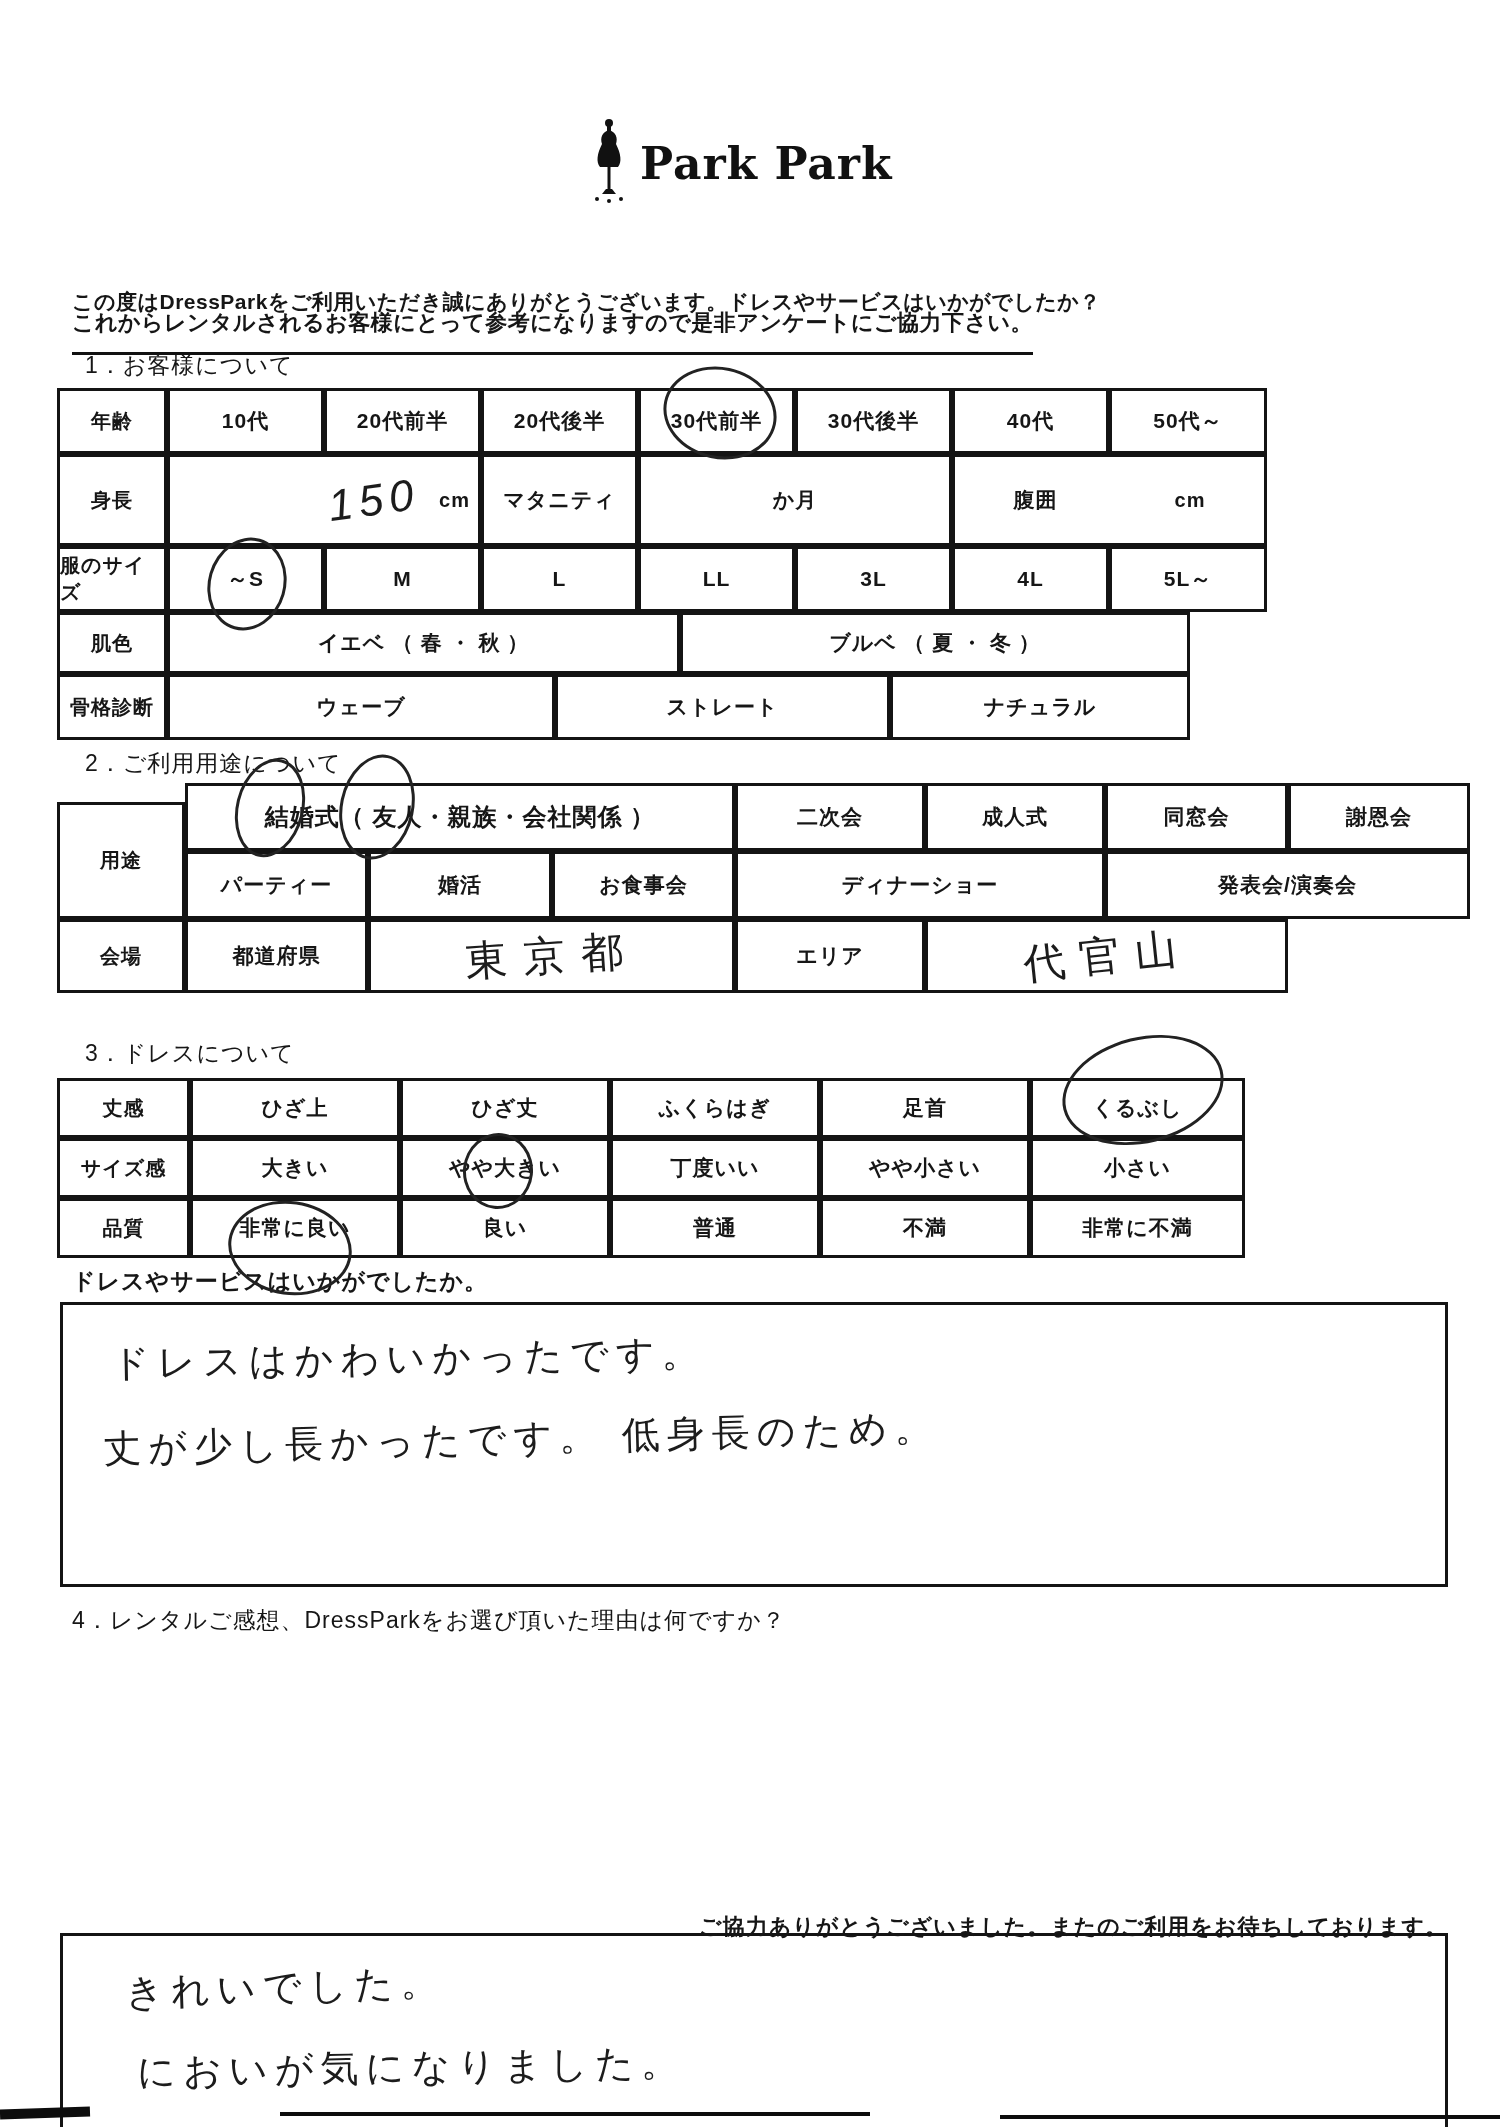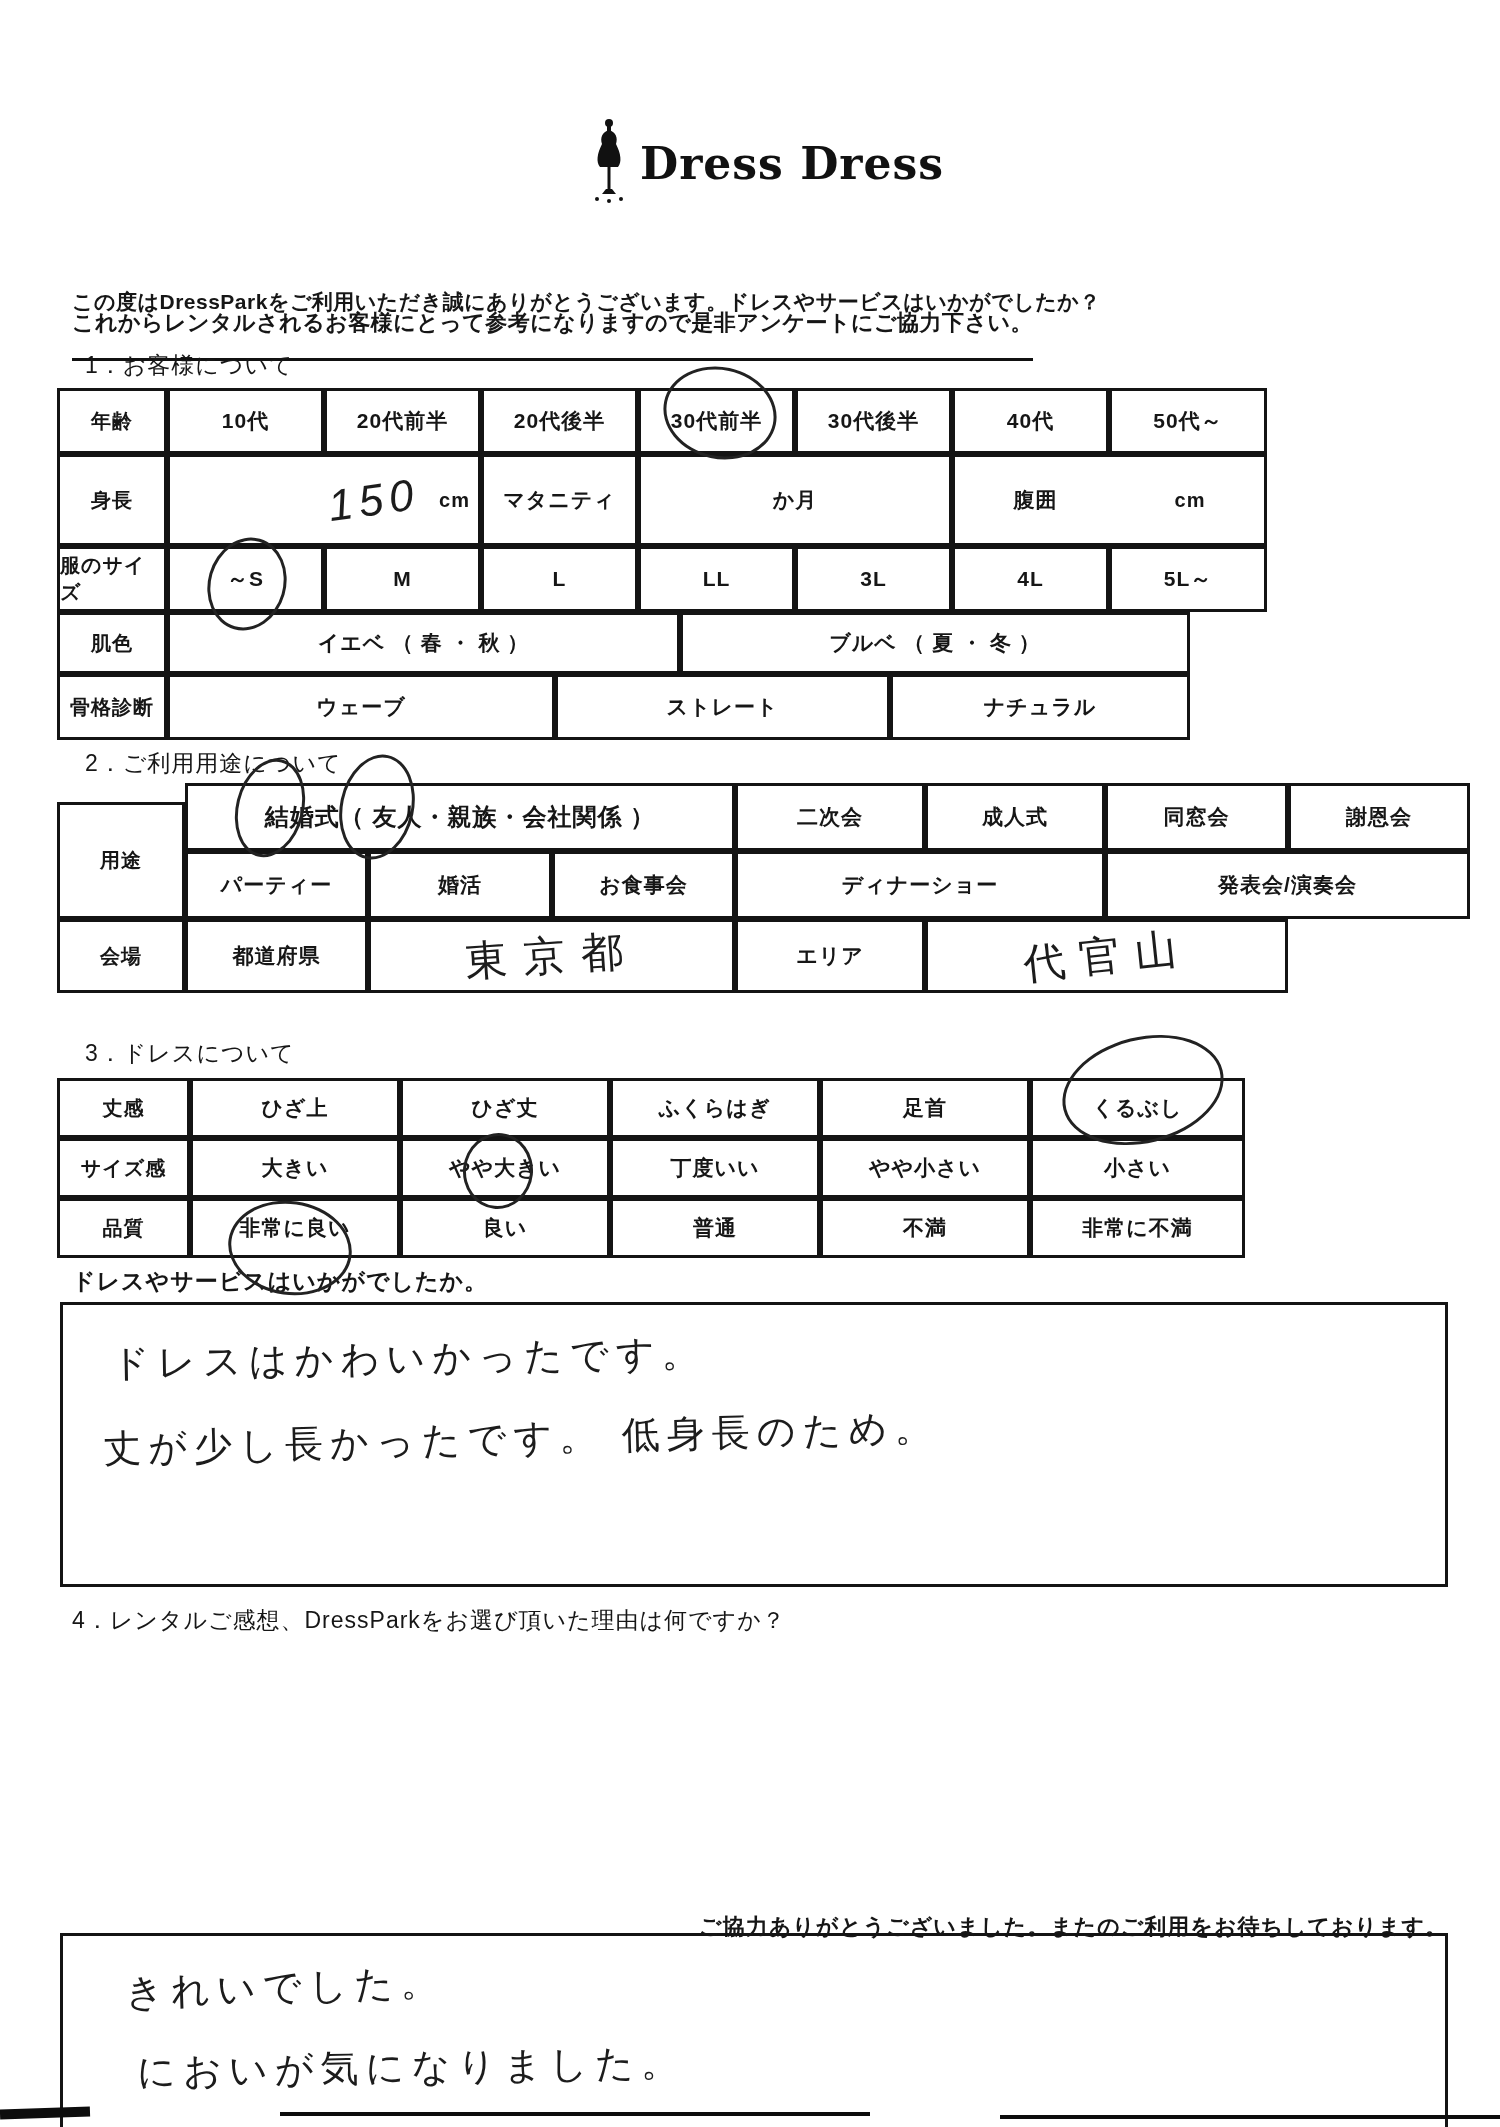--- a/index.html
+++ b/index.html
@@ -59,7 +59,7 @@
       </g>
     </svg>
   </span>
-  <span class="logo-text">Dress Dress</span>
+  <span class="logo-text">Park Park</span>
 </div>
 
 <div class="abs intro1" style="left:72px; top:272px;margin-top:16px;">この度はDressParkをご利用いただき誠にありがとうございます。ドレスやサービスはいかがでしたか？</div>

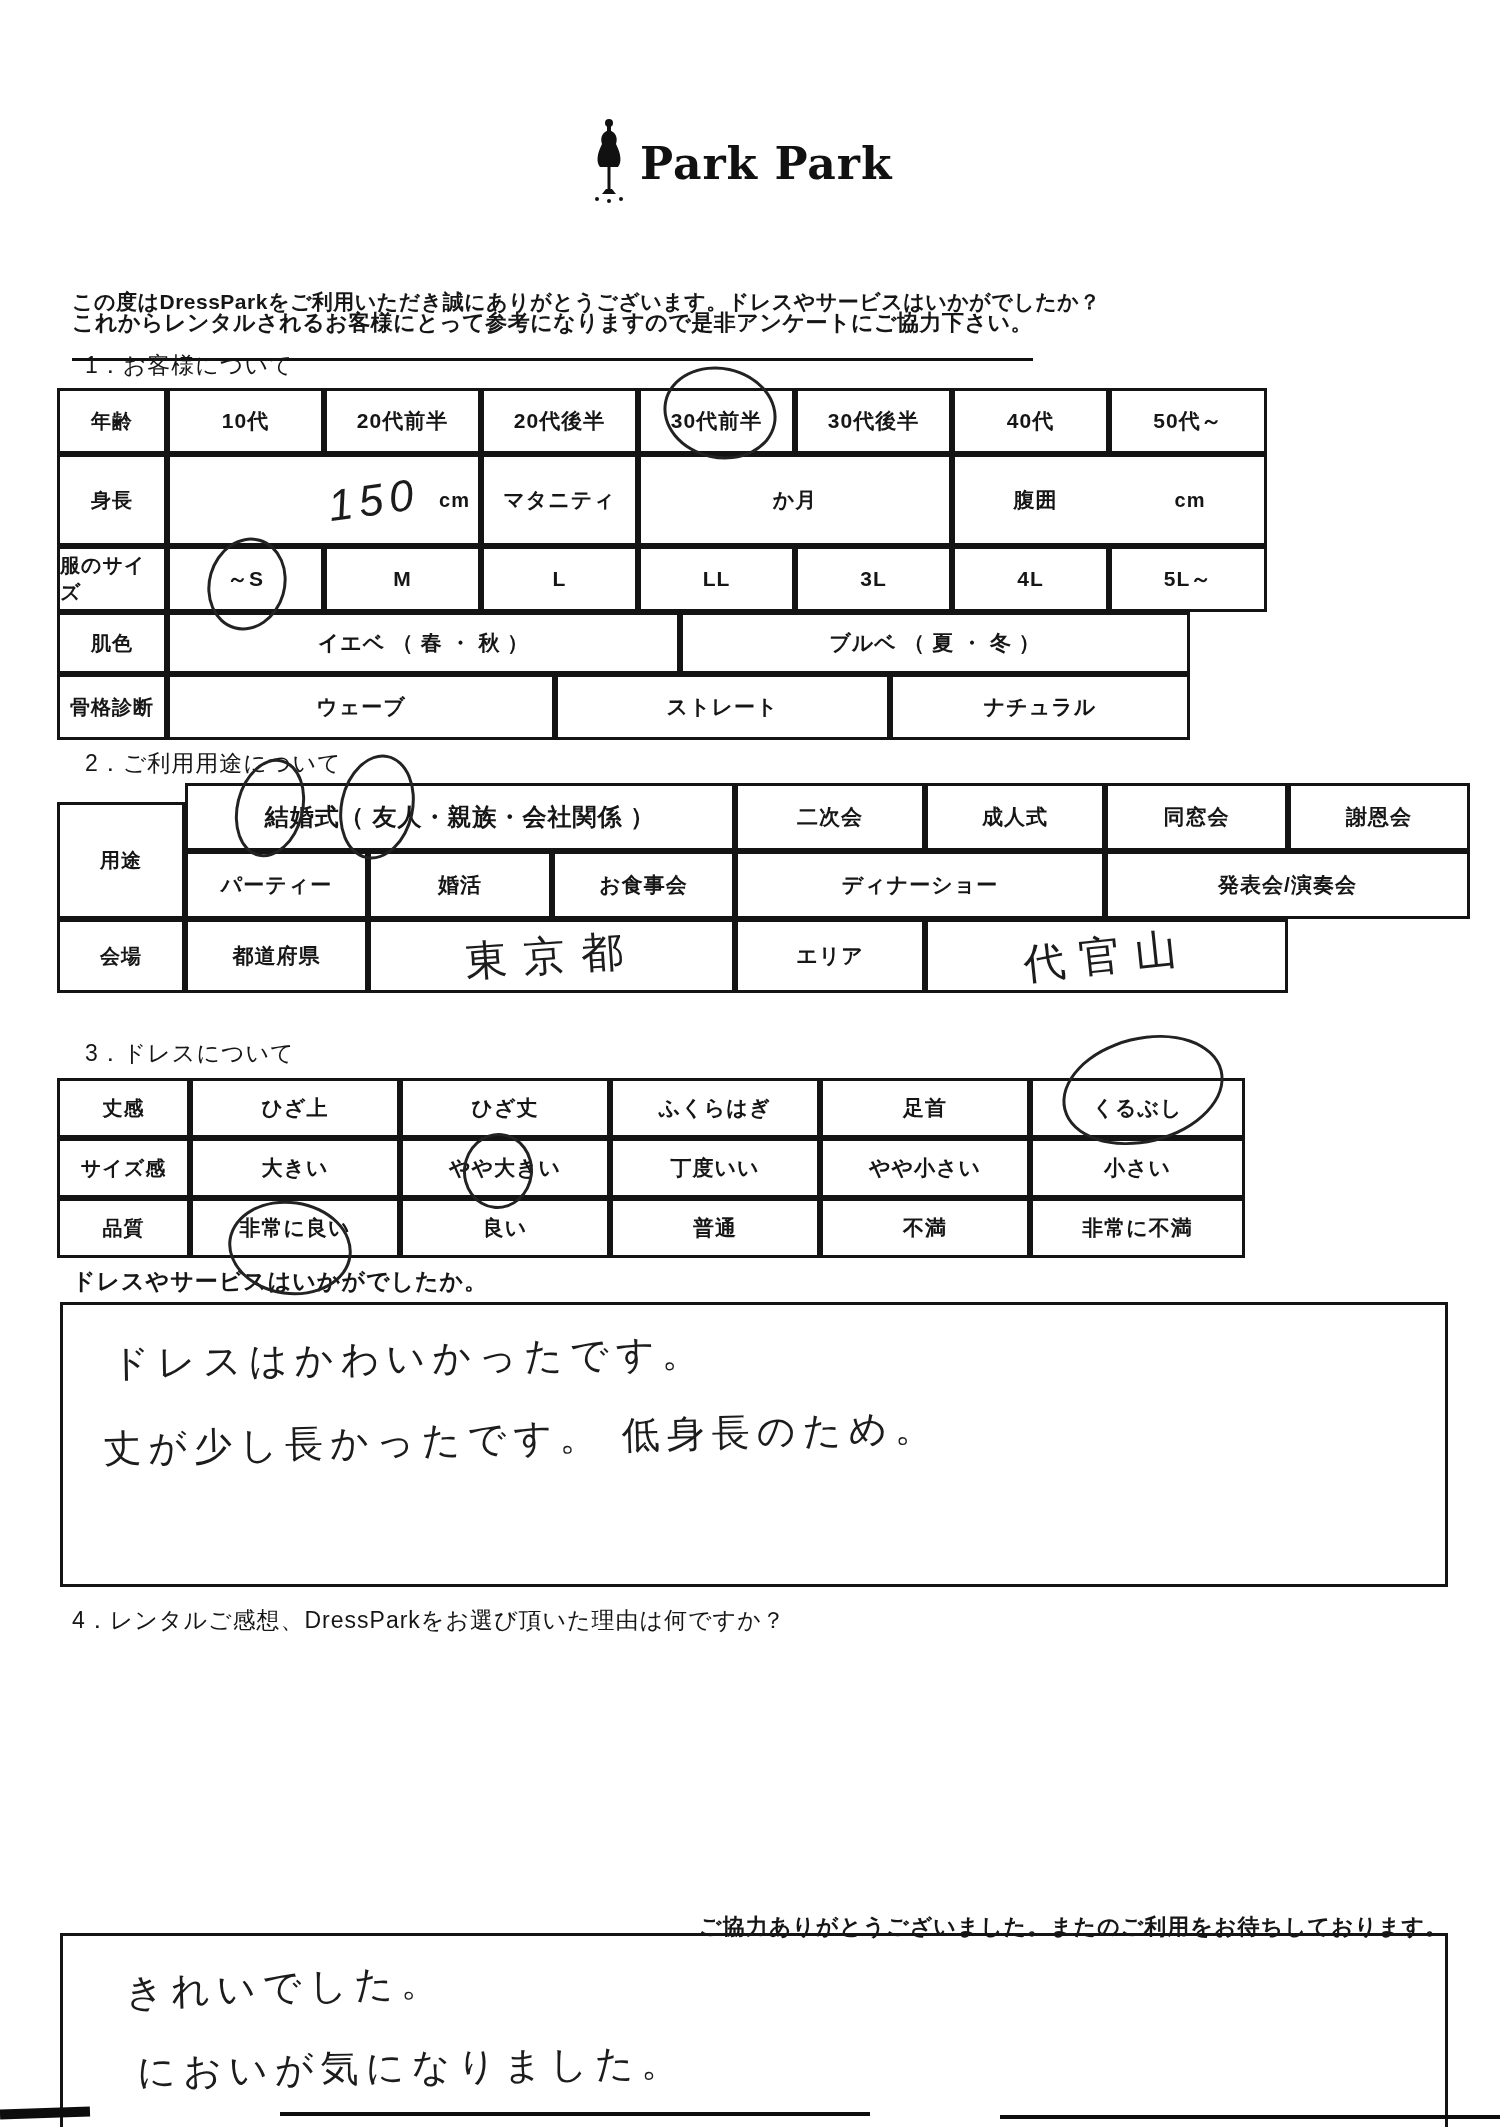--- a/index.html
+++ b/index.html
@@ -14,7 +14,7 @@
   .logo-text { font-family:"DejaVu Serif","Liberation Serif",serif; font-weight:700; font-size:44px; color:#111; letter-spacing:1px; }
   
   .intro1 { font-size:21px; font-weight:600; letter-spacing:0.5px; }
-  .intro2 { font-size:22px; font-weight:800; border-bottom:3px solid #111; padding-bottom:20px; letter-spacing:0.5px; }
+  .intro2 { font-size:22px; font-weight:800; border-bottom:3px solid #111; padding-bottom:14px; letter-spacing:0.5px; }
   .sec-title { font-size:23px; font-weight:400; letter-spacing:1px; }
   
   .trow { display:flex; }

